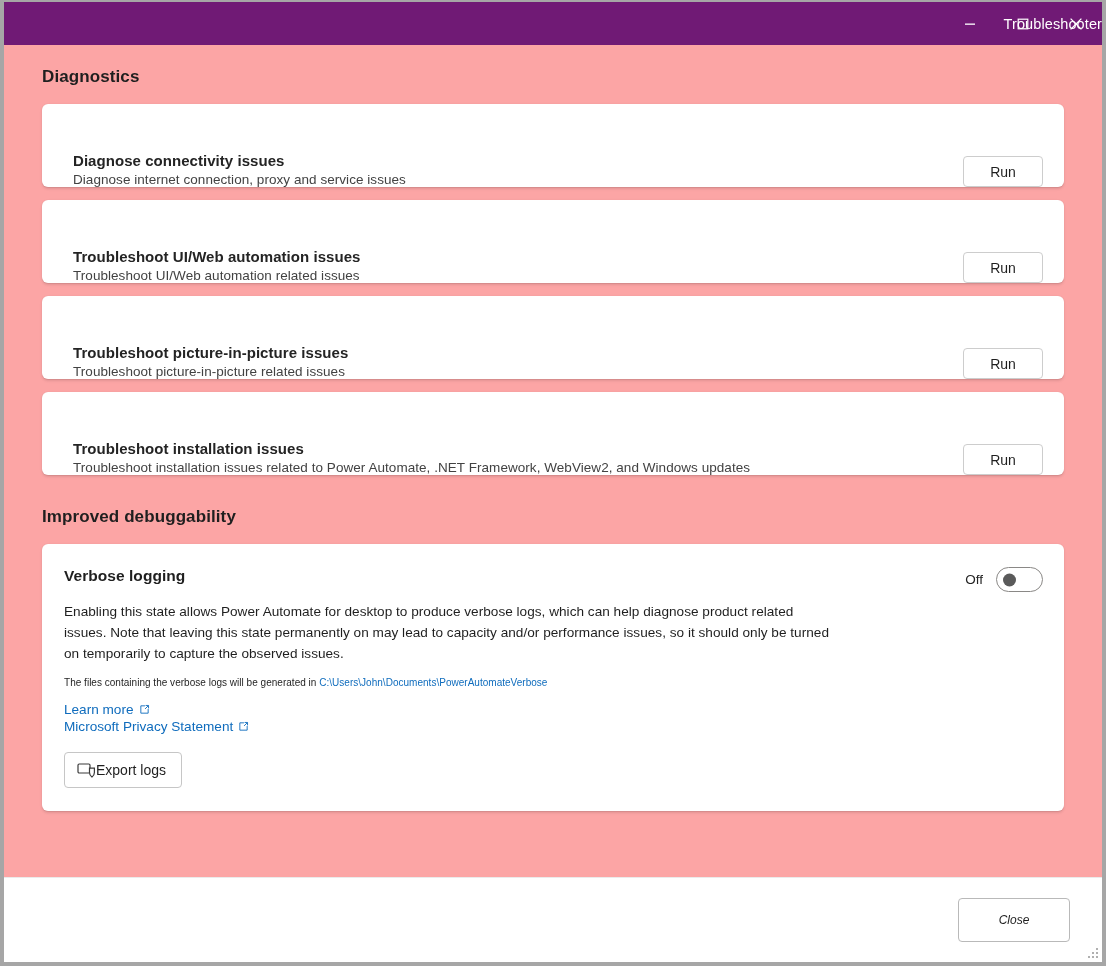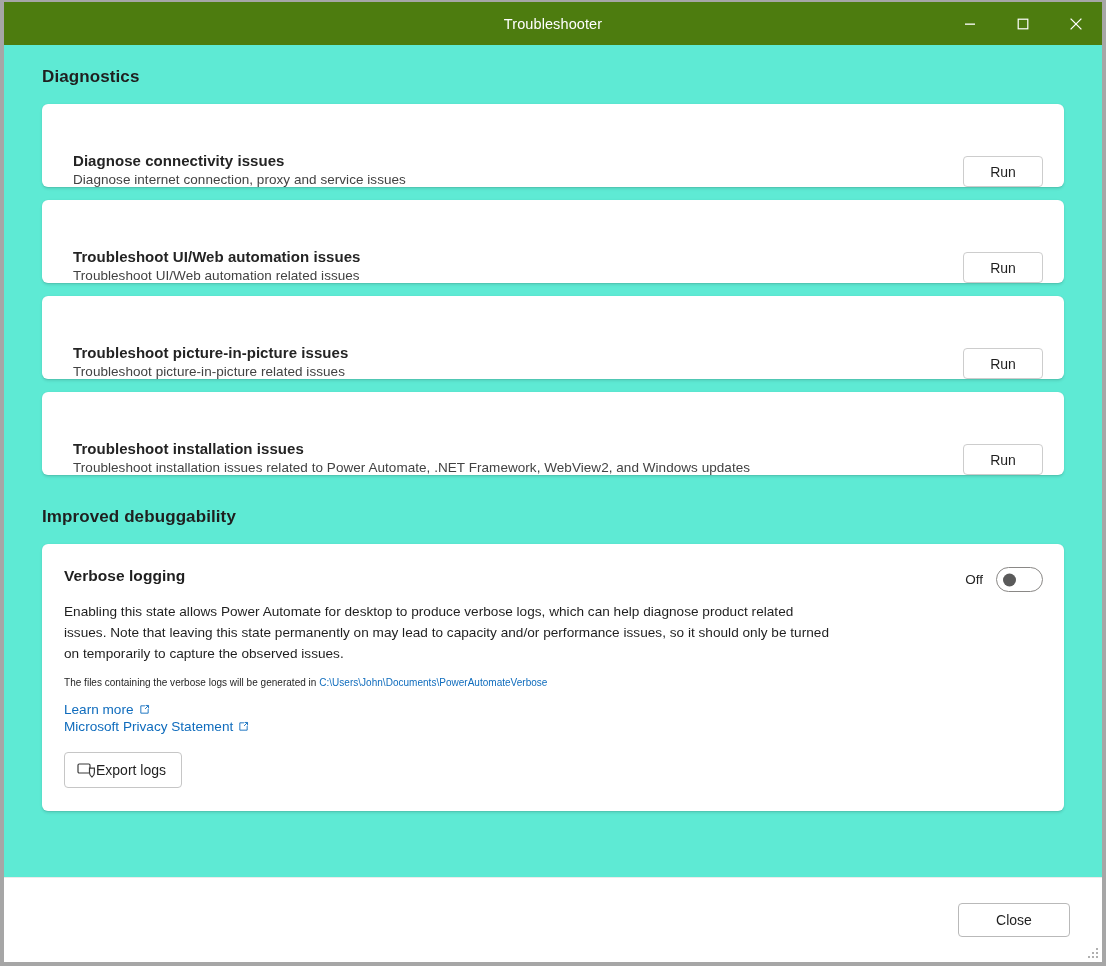--- a/index.html
+++ b/index.html
@@ -28,10 +28,10 @@
   
   .titlebar {
     height: 43px;
-    background: #4d7c0f;
-    display: flex;
-    align-items: center;
-    justify-content: center;
+    background: #701a75;
+    display: flex;
+    align-items: center;
+    justify-content: flex-end;
     position: relative;
     flex: 0 0 auto;
   }

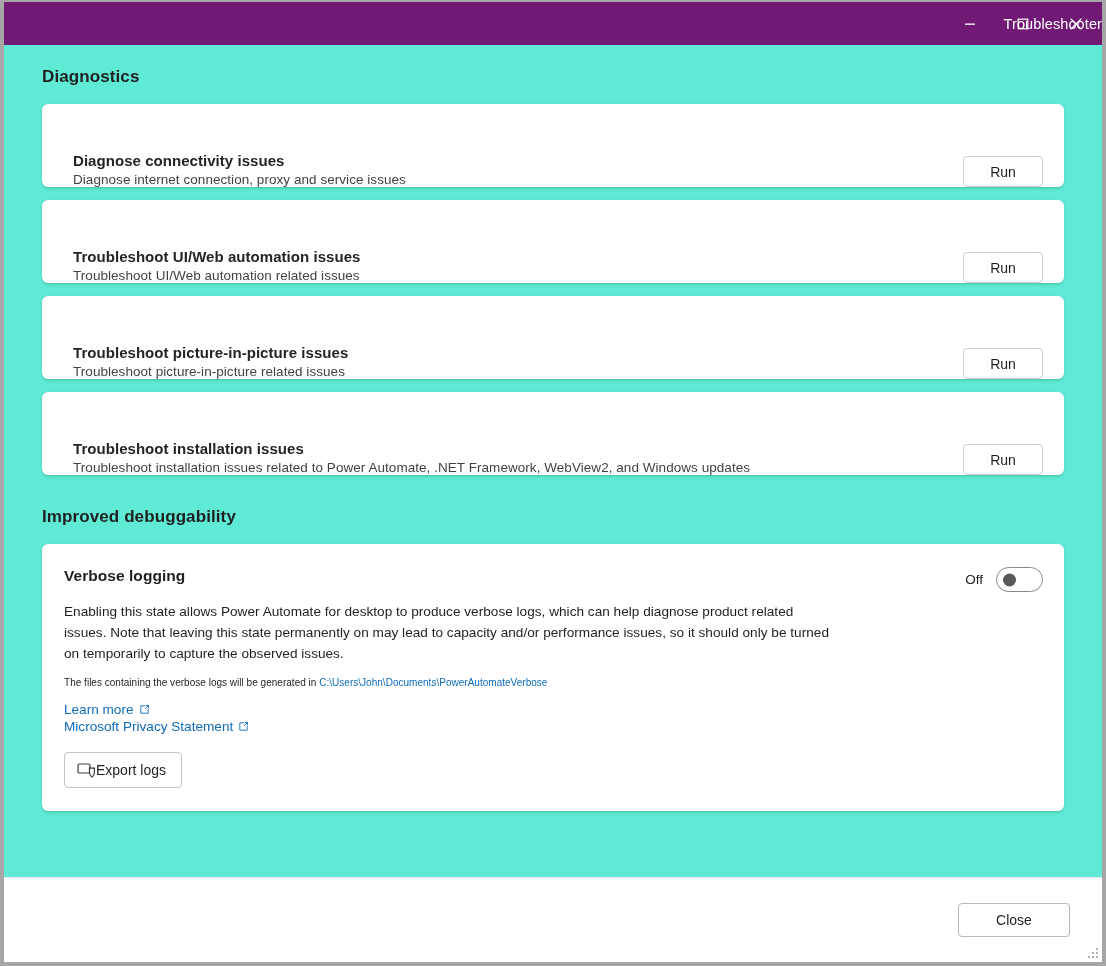--- a/index.html
+++ b/index.html
@@ -61,7 +61,7 @@
   
   .content {
     flex: 1 1 auto;
-    background: #5eead4;
+    background: #fca5a5;
     padding: 22px 38px 0 38px;
     overflow: hidden;
     position: relative;

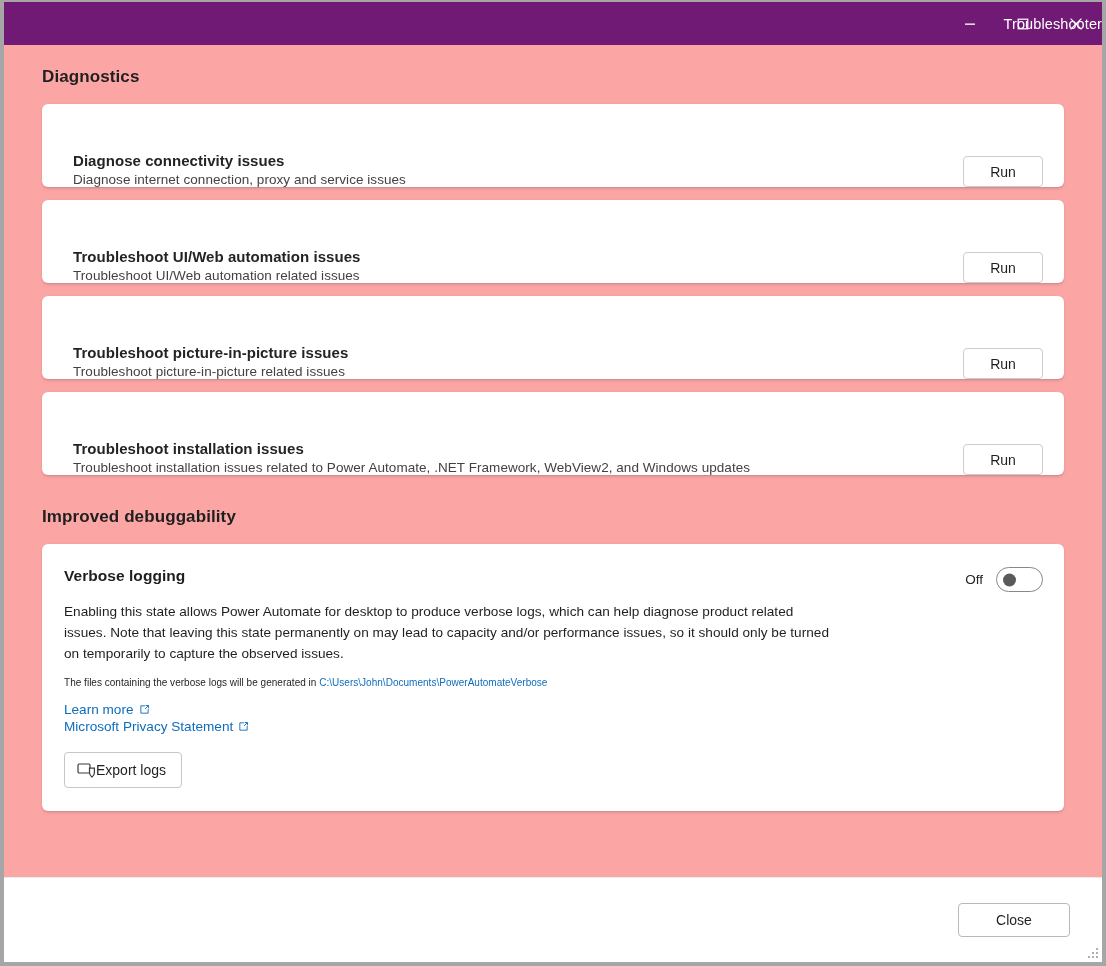--- a/index.html
+++ b/index.html
@@ -229,9 +229,10 @@
   }
   .btn-close {
     width: 112px;
-    height: 34px;
-    font-size: 14px;
+    height: 44px;
+    font-size: 12px;
     border-color: #b9b9b9;
+    font-style: italic;
   }
   .resize-grip {
     position: absolute;

